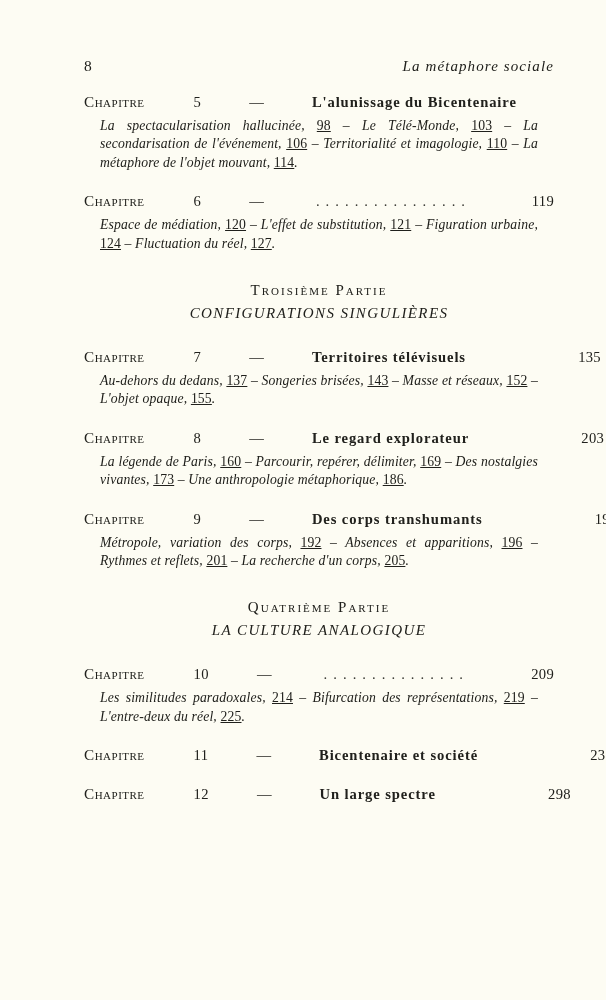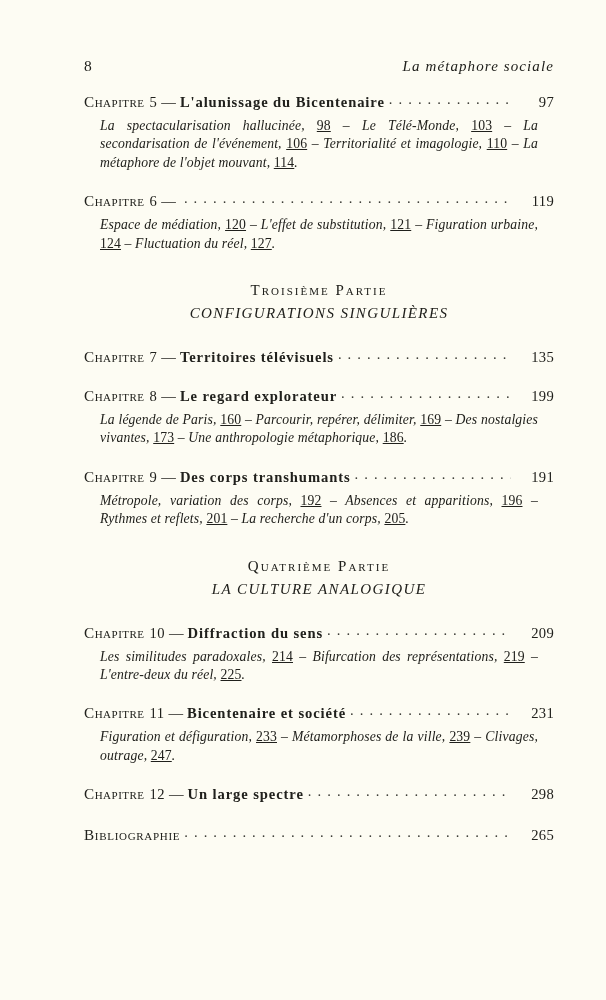--- a/index.html
+++ b/index.html
@@ -55,11 +55,12 @@
   
   .entry {
     display: flex;
-    align-items: center;
+    align-items: flex-end;
     width: 470px;
     font-size: 14.6px;
     line-height: 20px;
     white-space: nowrap;
+    gap: 44px;
   }
   .entry .label {
     display: inline-block;

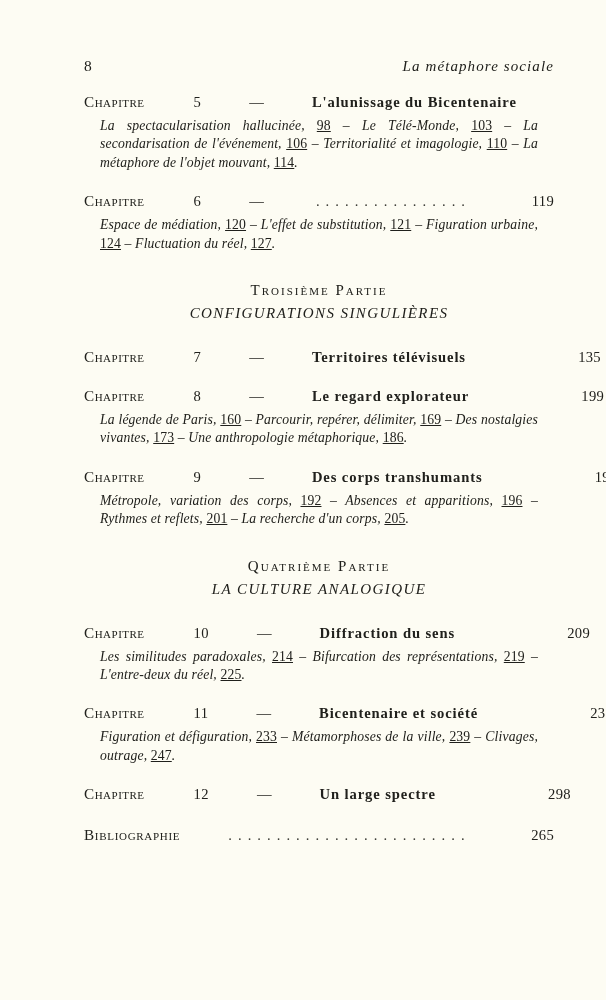--- a/index.html
+++ b/index.html
@@ -196,6 +196,7 @@
           <span class="leader"></span>
           <span class="pageno">135</span>
         </div>
+        <div class="sub">Au-dehors du dedans, <span class="pg">137</span> – Songeries brisées, <span class="pg">143</span> – Masse et réseaux, <span class="pg">152</span> – L'objet opaque, <span class="pg">155</span>.</div>
       </div>
       <div class="block">
         <div class="entry">

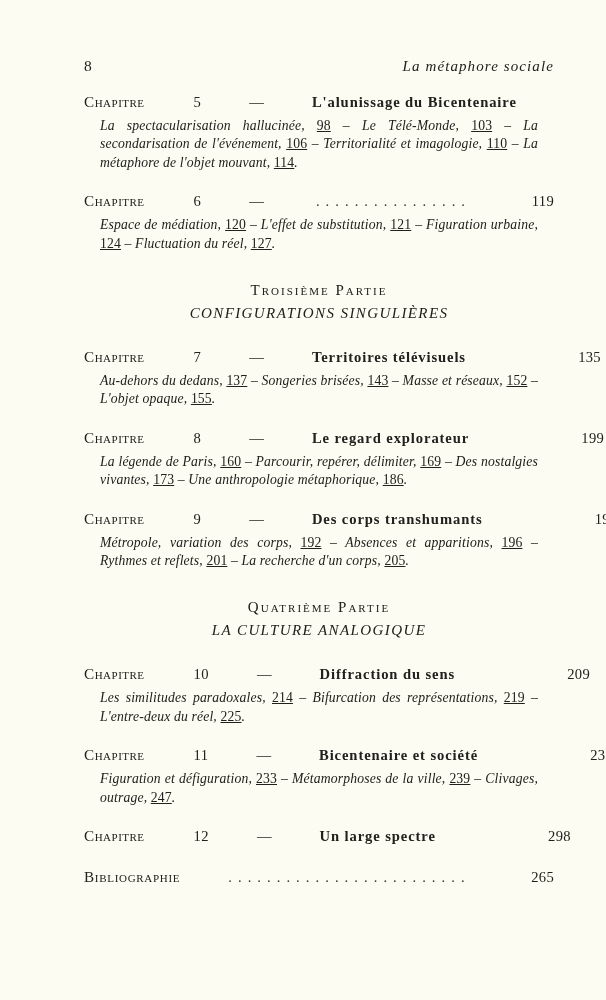--- a/index.html
+++ b/index.html
@@ -205,7 +205,7 @@
           <span class="dash">—</span>
           <span class="title">Le regard explorateur</span>
           <span class="leader"></span>
-          <span class="pageno">199</span>
+          <span class="pageno">203</span>
         </div>
         <div class="sub">La légende de Paris, <span class="pg">160</span> – Parcourir, repérer, délimiter, <span class="pg">169</span> – Des nostalgies vivantes, <span class="pg">173</span> – Une anthropologie métaphorique, <span class="pg">186</span>.</div>
       </div>

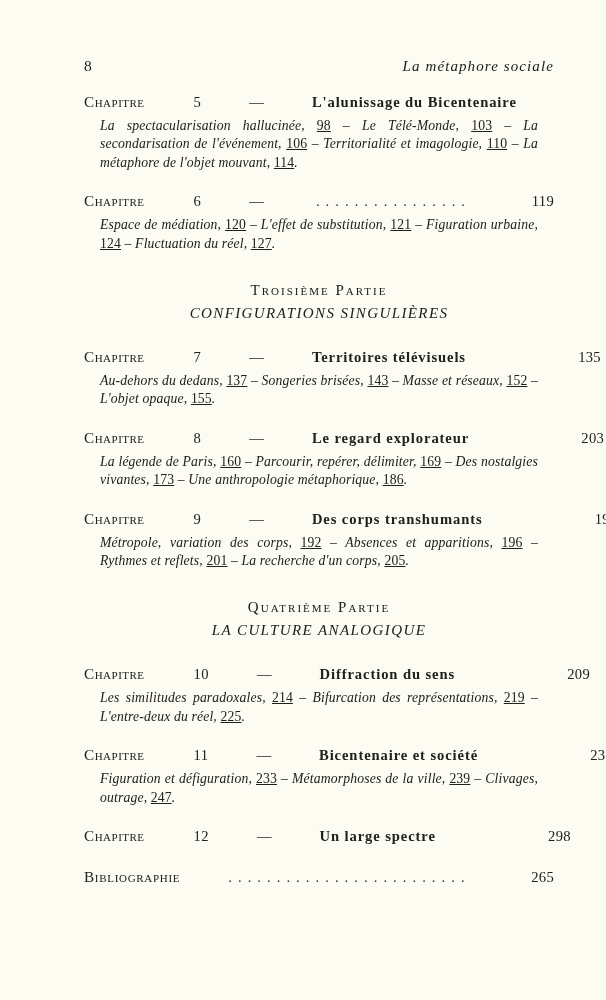--- a/index.html
+++ b/index.html
@@ -229,7 +229,6 @@
           <span class="label smallcaps">Chapitre</span>
           <span class="num">10</span>
           <span class="dash">—</span>
-          <span class="title">Diffraction du sens</span>
           <span class="leader"></span>
           <span class="pageno">209</span>
         </div>

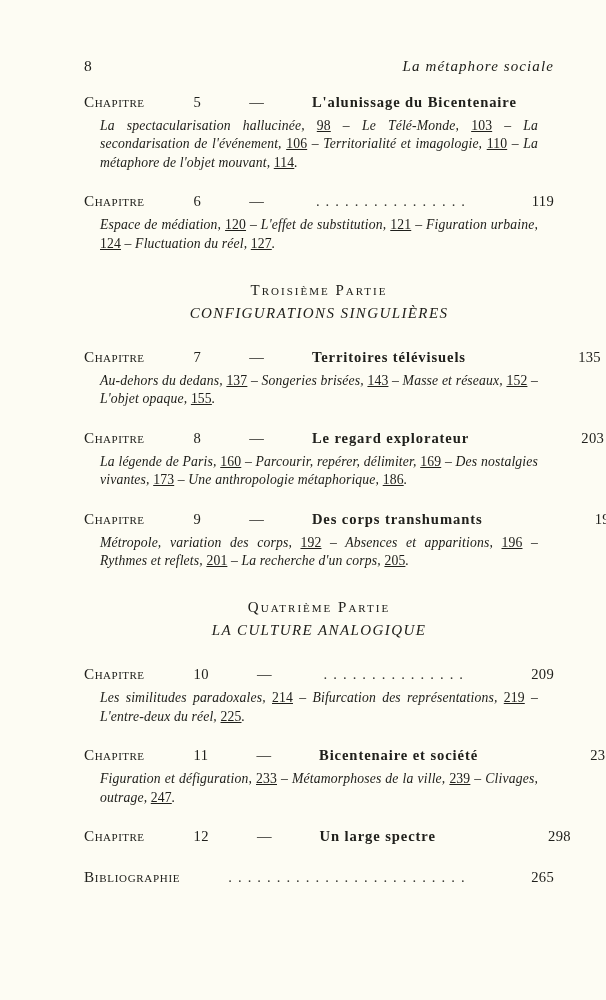--- a/index.html
+++ b/index.html
@@ -243,7 +243,6 @@
           <span class="leader"></span>
           <span class="pageno">231</span>
         </div>
-        <div class="sub">Figuration et défiguration, <span class="pg">233</span> – Métamorphoses de la ville, <span class="pg">239</span> – Clivages, outrage, <span class="pg">247</span>.</div>
       </div>
       <div class="block">
         <div class="entry">

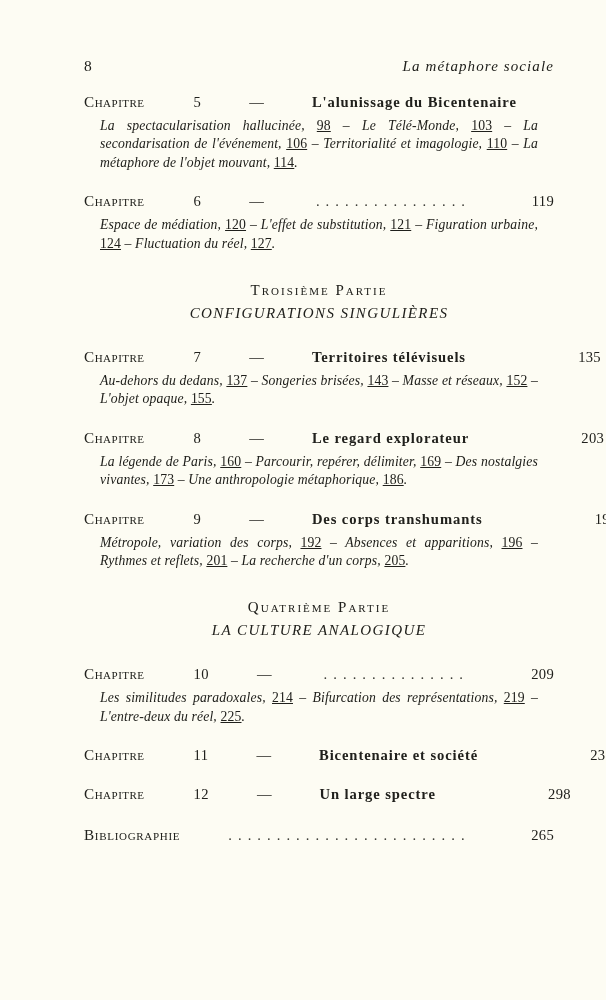--- a/index.html
+++ b/index.html
@@ -254,13 +254,6 @@
           <span class="pageno">298</span>
         </div>
       </div>
-      <div class="block">
-        <div class="entry bibline">
-          <span class="label">Bibliographie</span>
-          <span class="leader"></span>
-          <span class="pageno">265</span>
-        </div>
-      </div>
     </div>
 
 </div>

